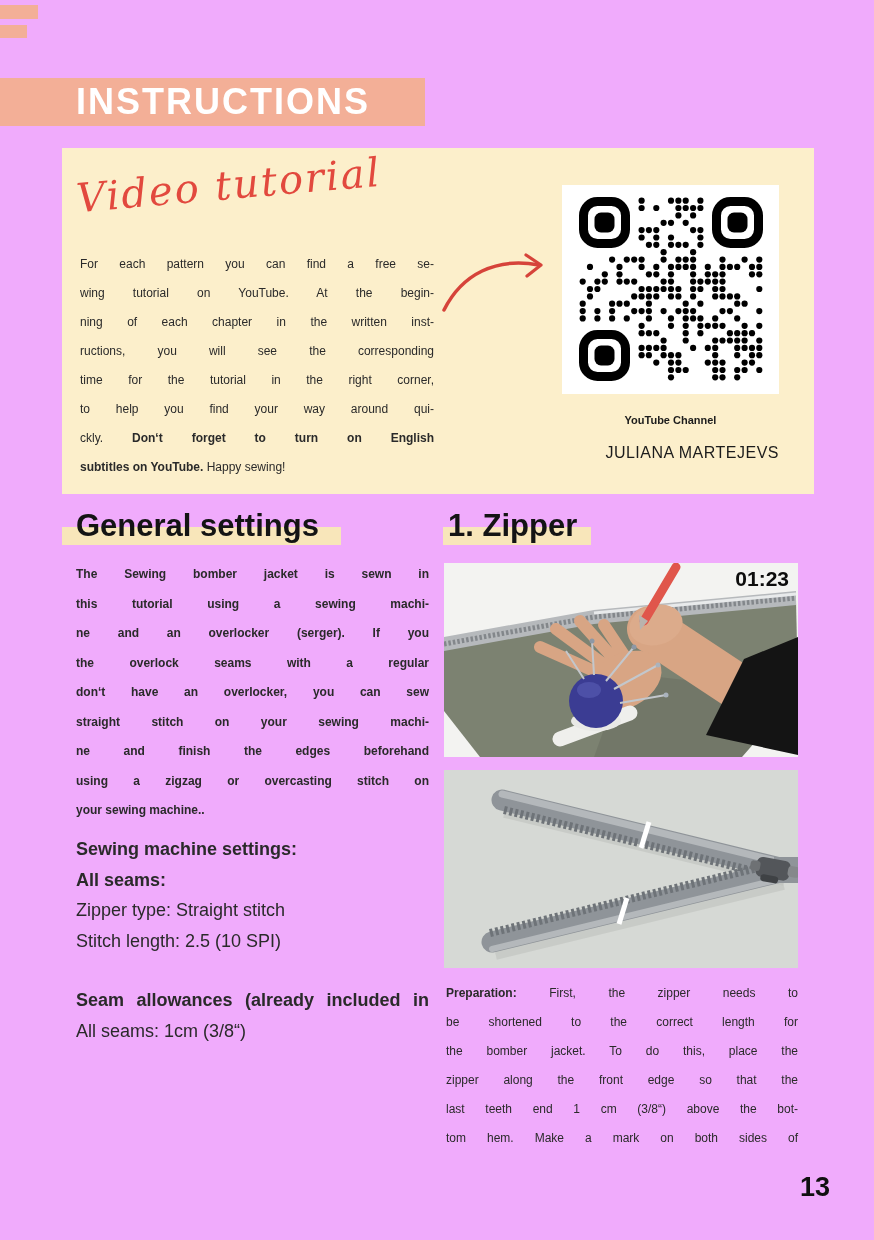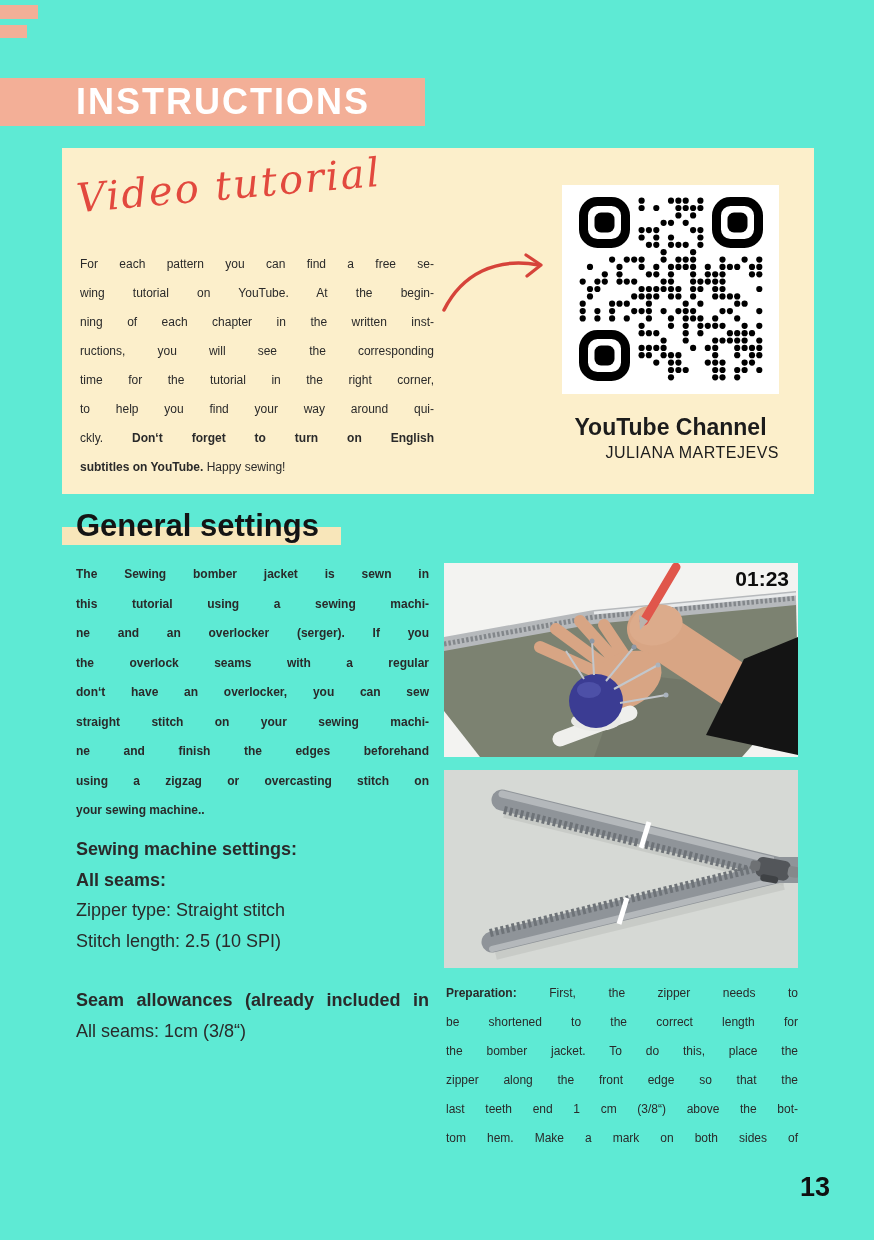--- a/index.html
+++ b/index.html
@@ -4,7 +4,7 @@
 <style>
   html,body { margin:0; padding:0; background:#888; }
   .page {
-    position:relative; width:874px; height:1240px; background:#5eead4;
+    position:relative; width:874px; height:1240px; background:#f0abfc;
     font-family:"Liberation Sans",sans-serif; color:#262626; overflow:hidden;
     margin:0 auto;
   }

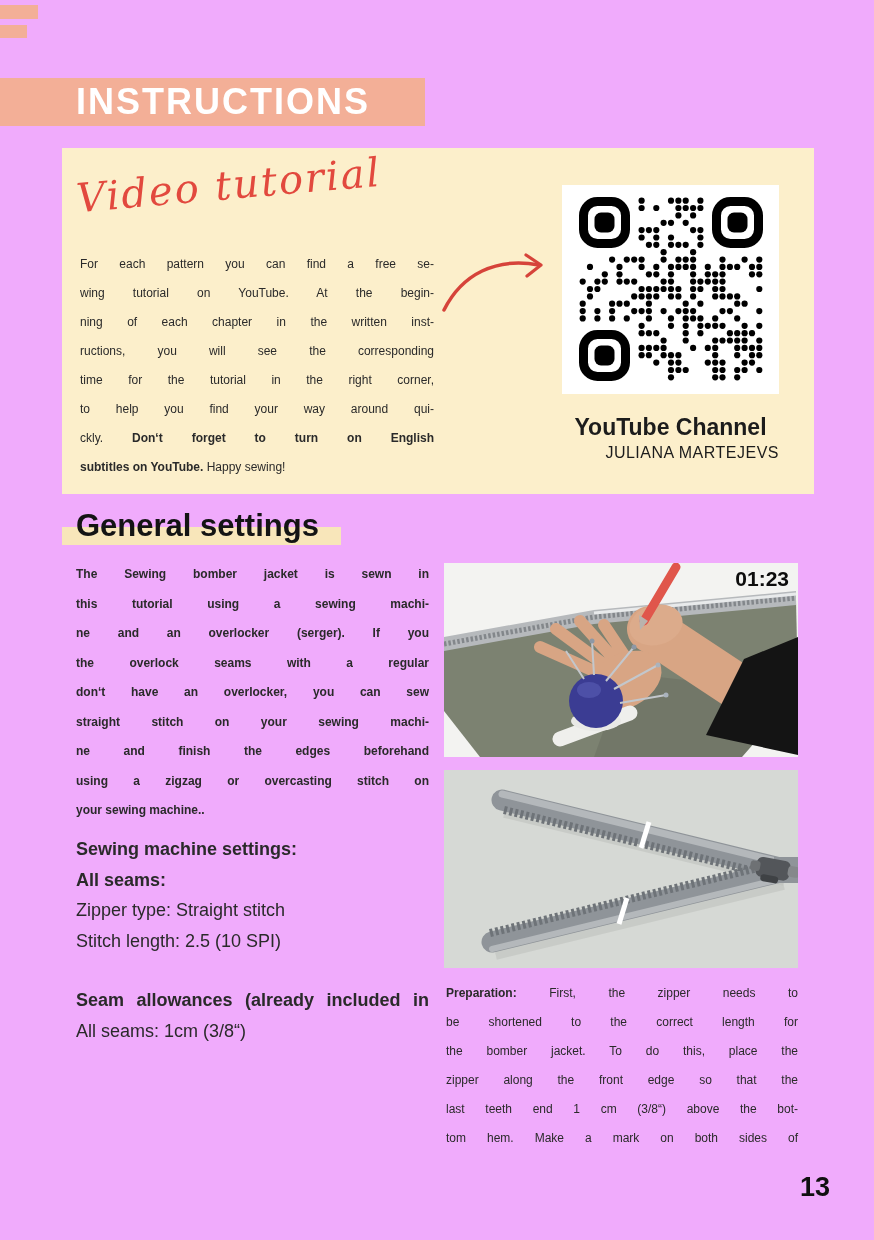--- a/index.html
+++ b/index.html
@@ -36,7 +36,7 @@
   .qr-card { position:absolute; left:500px; top:37px; width:217px; height:209px; background:#ffffff; }
   .qr-card svg { display:block; margin:12px auto 0 auto; }
   .qr-label1 { position:absolute; left:500px; top:266px; width:217px; text-align:center;
-    font-weight:700; font-size:23px; color:#1c1c1c; }
+    font-weight:700; font-size:11px; color:#1c1c1c; }
   .qr-label2 { position:absolute; left:500px; top:296px; width:217px; text-align:right;
     font-size:16px; letter-spacing:0.5px; color:#1c1c1c; }
 

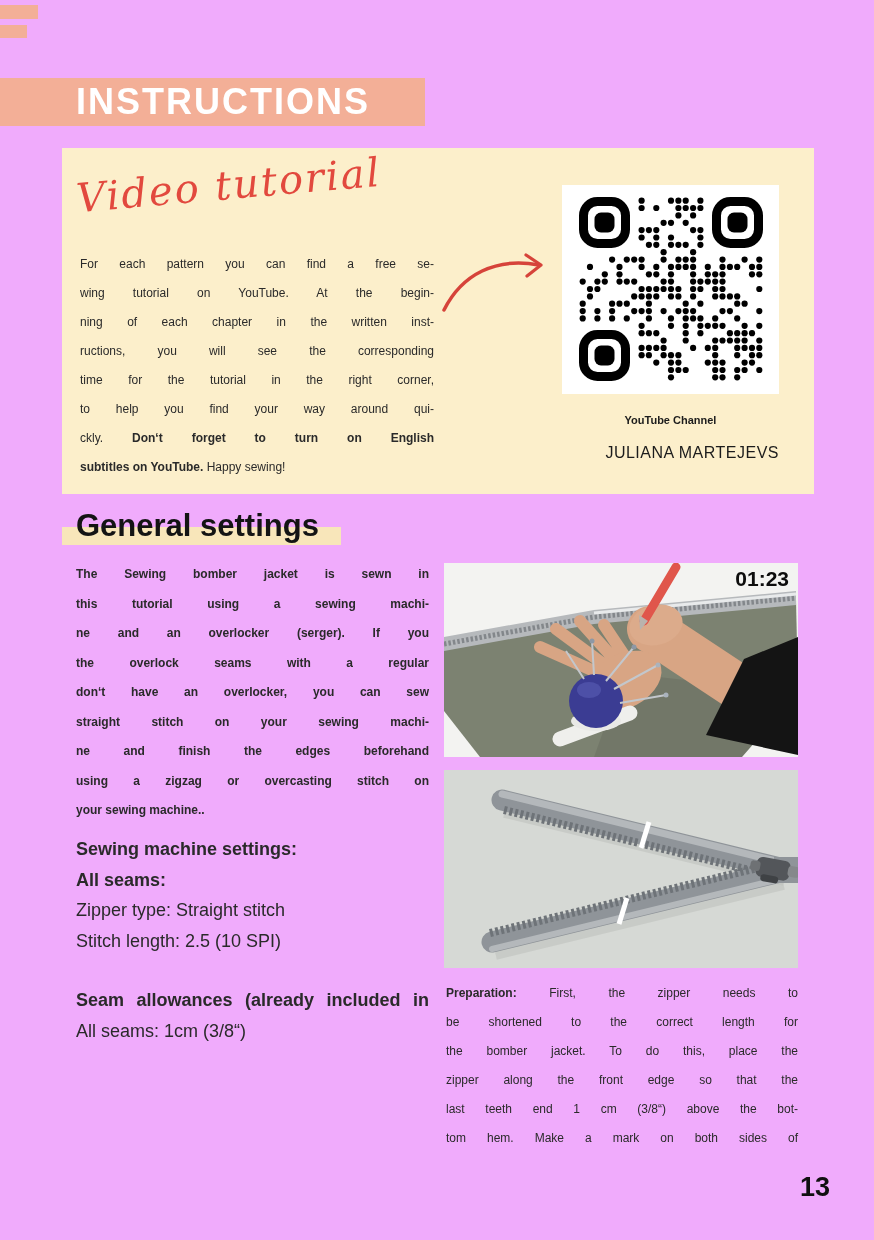--- a/index.html
+++ b/index.html
@@ -342,6 +342,7 @@
     <div>All seams: 1cm (3/8“)</div>
   </div>
 
+  <div class="heading right-h">1. Zipper</div>
 
   <div class="photo photo1">
     <svg width="354" height="194" viewBox="0 0 354 194" preserveAspectRatio="none">

